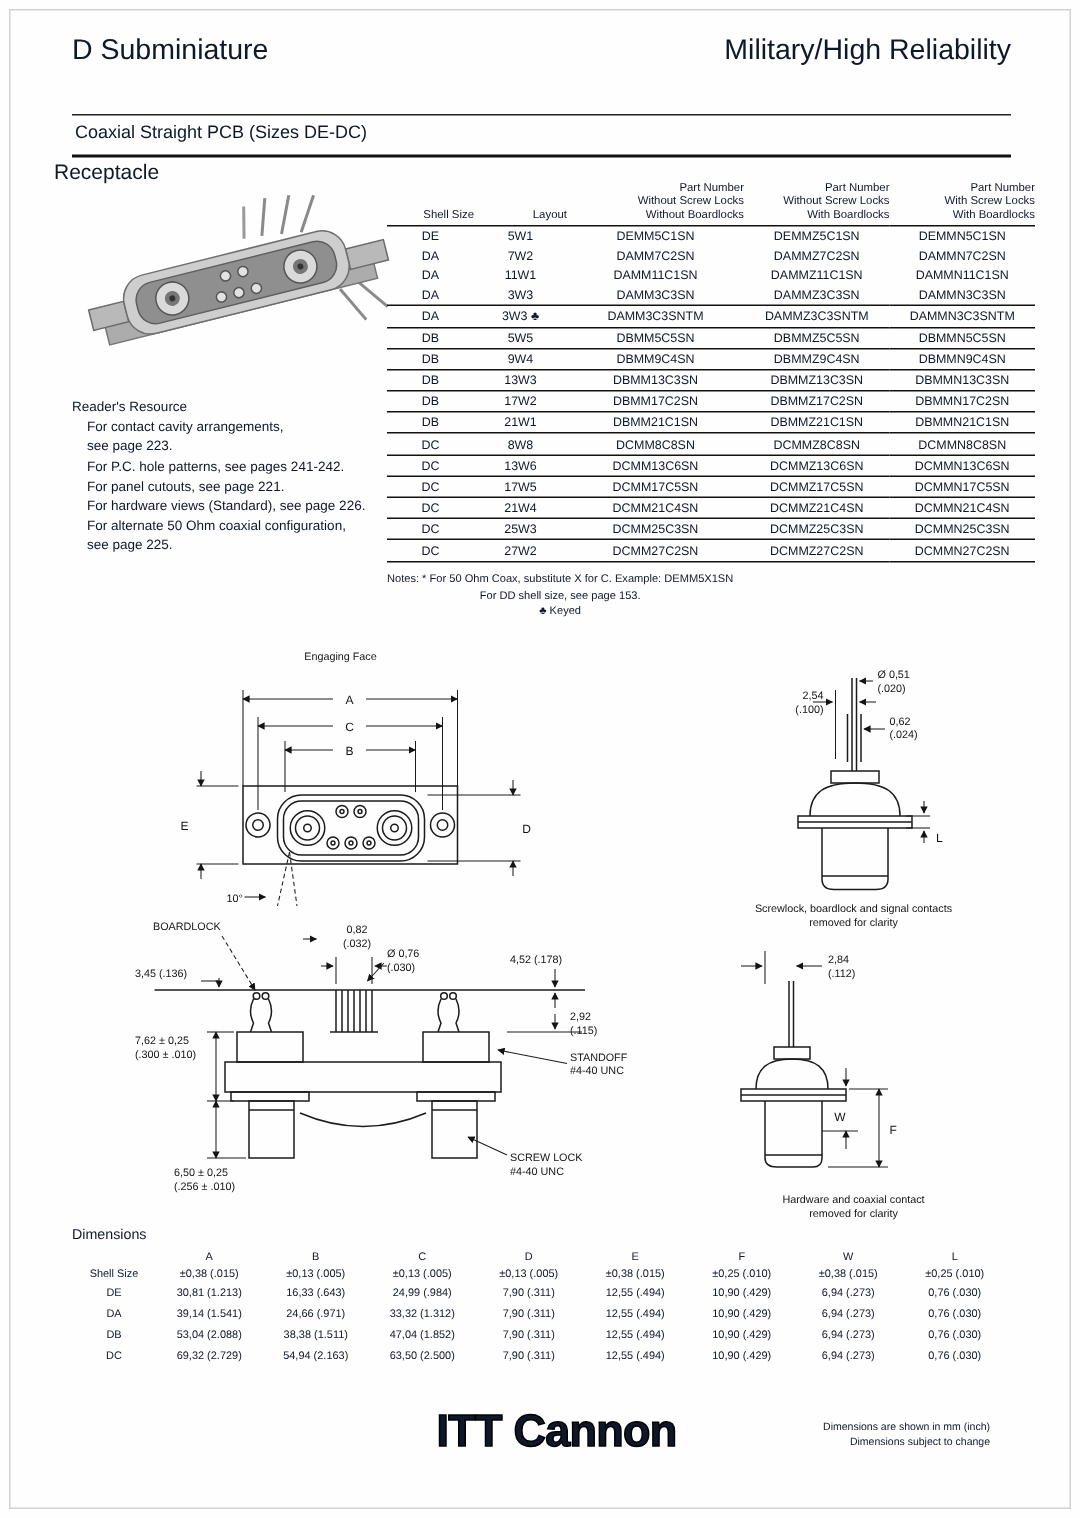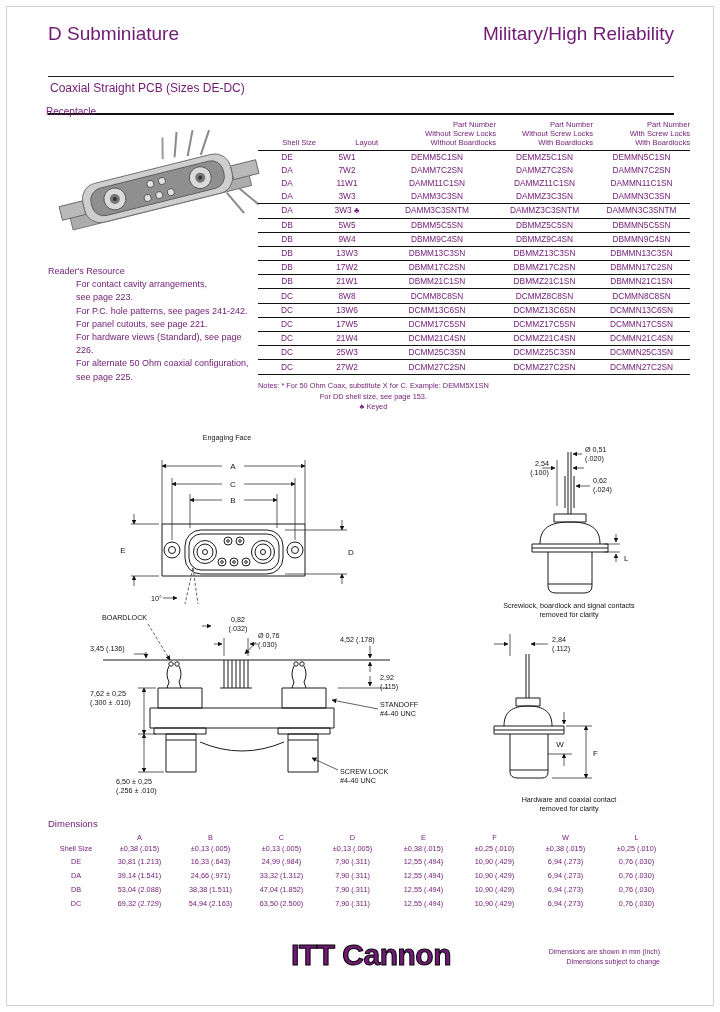--- a/index.html
+++ b/index.html
@@ -4,7 +4,7 @@
 <style>
   html,body{margin:0;padding:0;background:#888;}
   .page{position:relative;width:720px;height:1012px;background:#fefefe;overflow:hidden;
-        color:#701a75;font-family:"Liberation Sans",sans-serif;}
+        color:#0f172a;font-family:"Liberation Sans",sans-serif;}
   .abs{position:absolute;}
   .page-frame{position:absolute;inset:6px;border:1px solid #d2d2d2;pointer-events:none;}
   .h1{top:23px;font-size:19px;white-space:nowrap;}

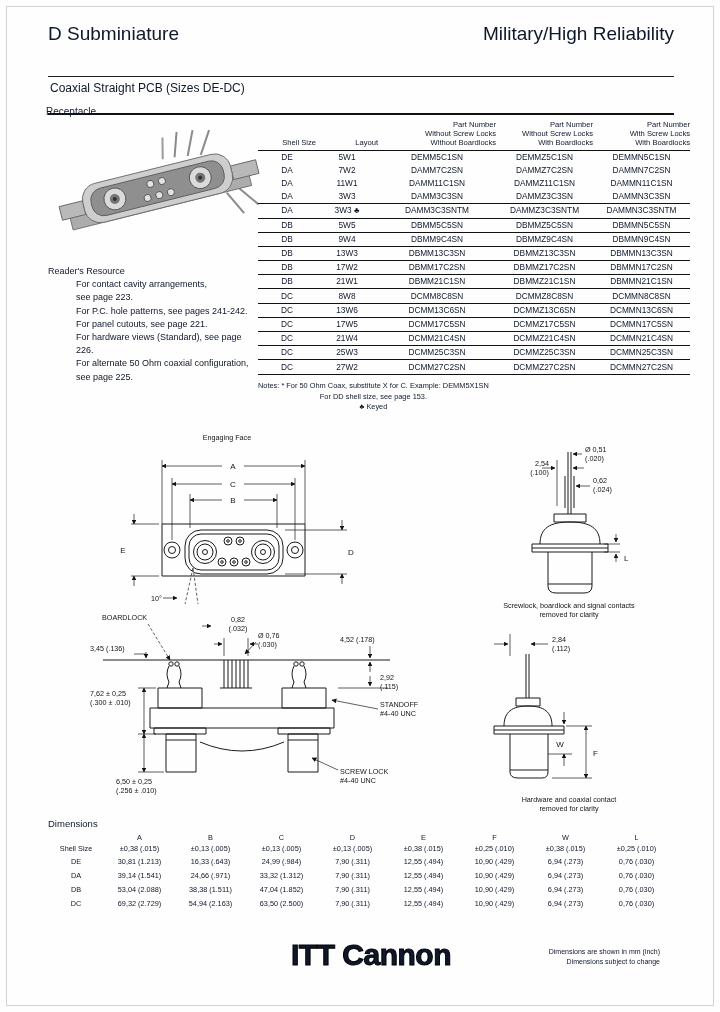--- a/index.html
+++ b/index.html
@@ -11,7 +11,7 @@
   .h1.left{left:48px;}
   .h1.right{right:46px;text-align:right;}
   .rule-top{left:48px;right:46px;top:76px;border-top:1px solid #222;height:0;}
-  .section-title{left:48px;right:46px;top:79px;font-size:12px;padding:2px 2px 18px 2px;border-bottom:2px solid #111;}
+  .section-title{left:48px;right:46px;top:79px;font-size:12px;padding:2px 2px 8px 2px;border-bottom:2px solid #111;}
   .receptacle-label{left:46px;top:106px;font-size:10px;}
   .rr{left:48px;top:265px;font-size:9px;line-height:13.2px;width:205px;}
   .rr-lines{margin-left:28px;}

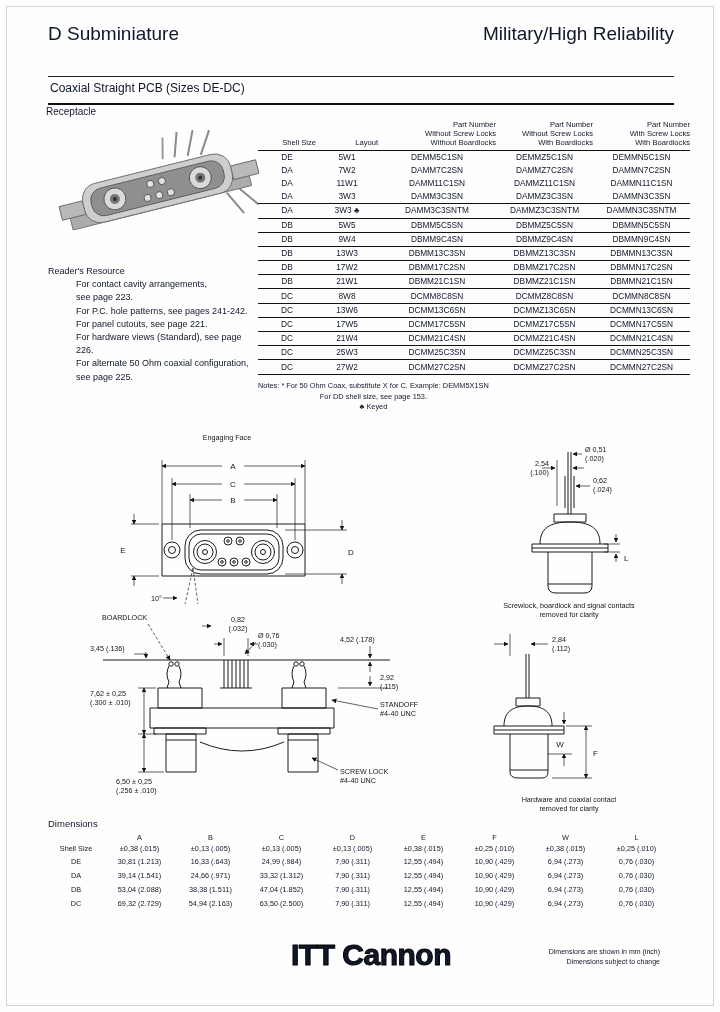--- a/index.html
+++ b/index.html
@@ -12,7 +12,7 @@
   .h1.right{right:46px;text-align:right;}
   .rule-top{left:48px;right:46px;top:76px;border-top:1px solid #222;height:0;}
   .section-title{left:48px;right:46px;top:79px;font-size:12px;padding:2px 2px 8px 2px;border-bottom:2px solid #111;}
-  .receptacle-label{left:46px;top:106px;font-size:10px;}
+  .receptacle-label{left:36px;top:106px;font-size:14px;}
   .rr{left:48px;top:265px;font-size:9px;line-height:13.2px;width:205px;}
   .rr-lines{margin-left:28px;}
   .pt-title{left:258px;top:101px;width:432px;font-size:9.5px;border-bottom:1.5px solid #111;padding-bottom:4px;}

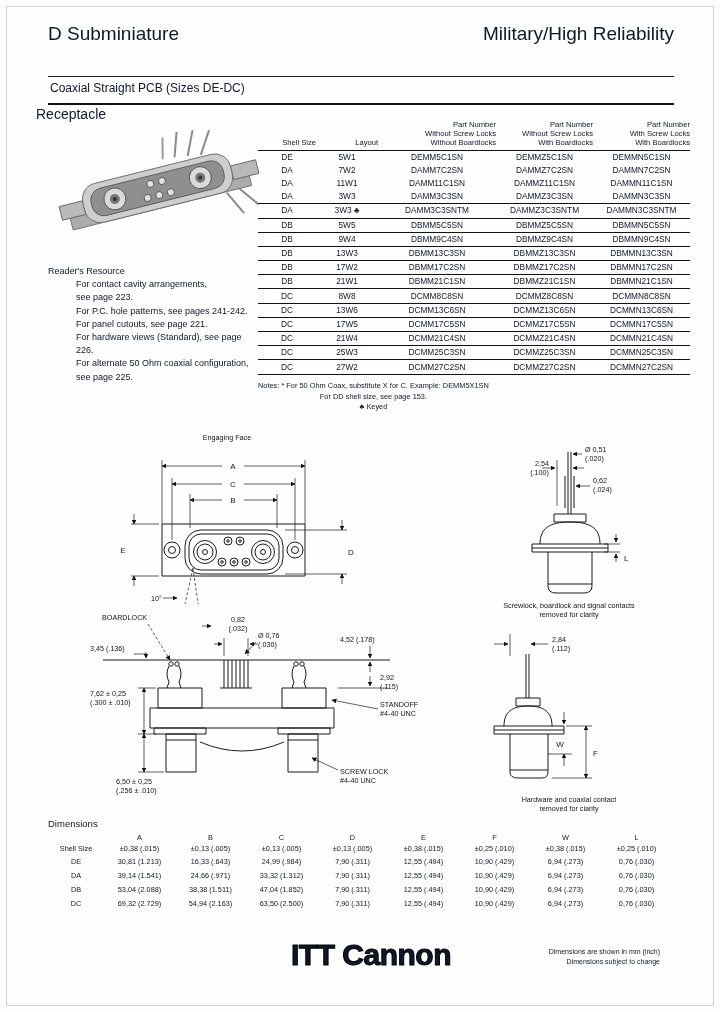--- a/index.html
+++ b/index.html
@@ -14,7 +14,7 @@
   .section-title{left:48px;right:46px;top:79px;font-size:12px;padding:2px 2px 8px 2px;border-bottom:2px solid #111;}
   .receptacle-label{left:36px;top:106px;font-size:14px;}
   .rr{left:48px;top:265px;font-size:9px;line-height:13.2px;width:205px;}
-  .rr-lines{margin-left:28px;}
+  .rr-lines{margin-left:10px;}
   .pt-title{left:258px;top:101px;width:432px;font-size:9.5px;border-bottom:1.5px solid #111;padding-bottom:4px;}
   table.pt{position:absolute;left:258px;top:120px;width:432px;border-collapse:collapse;table-layout:fixed;}
   table.pt th{font-size:7.6px;line-height:9.2px;font-weight:normal;vertical-align:bottom;

